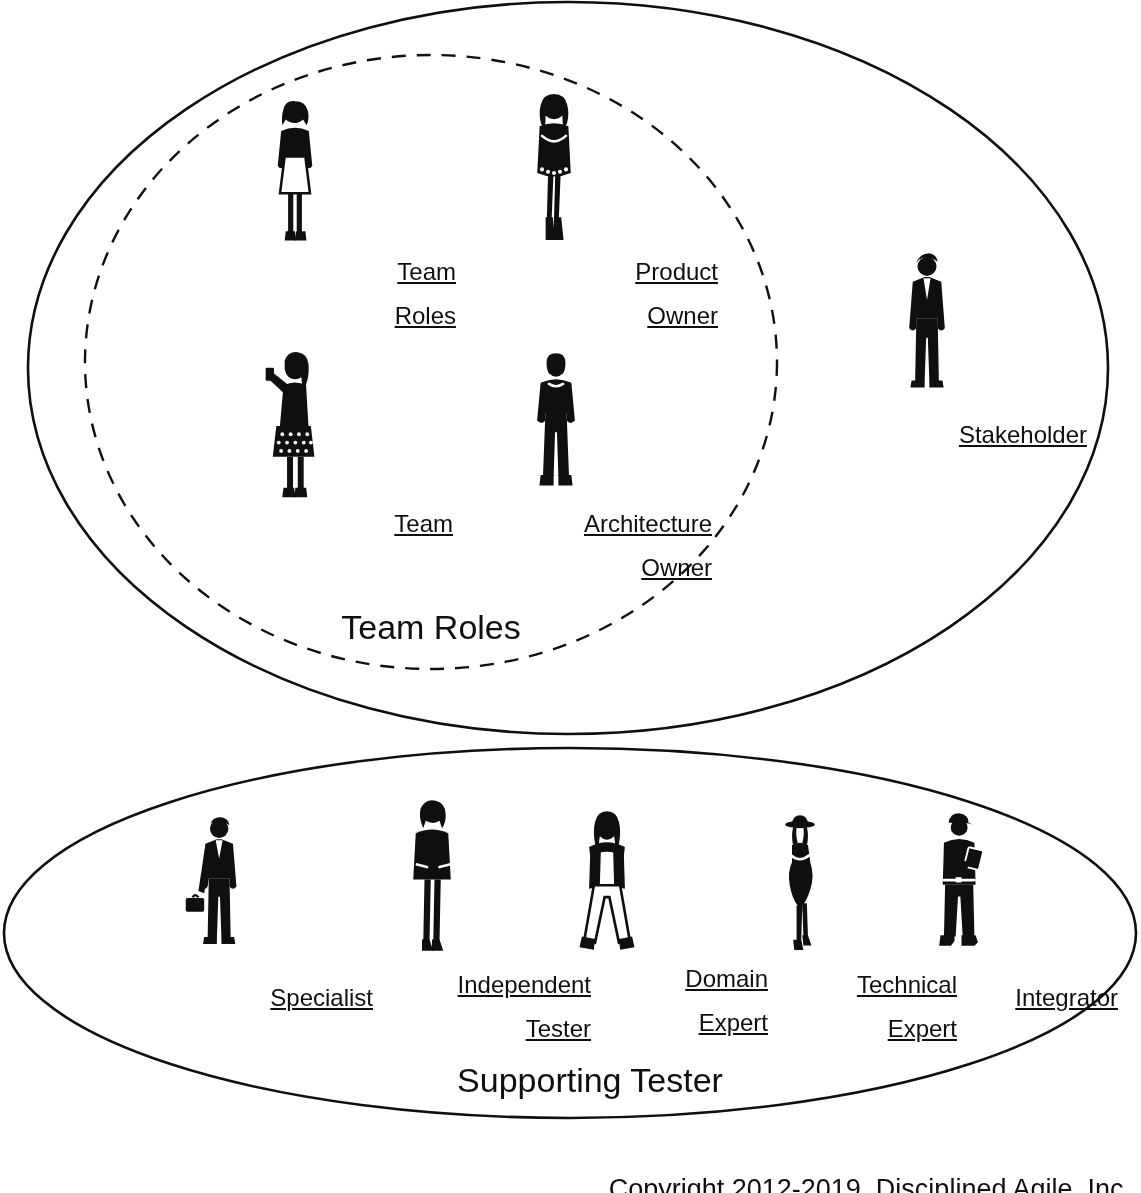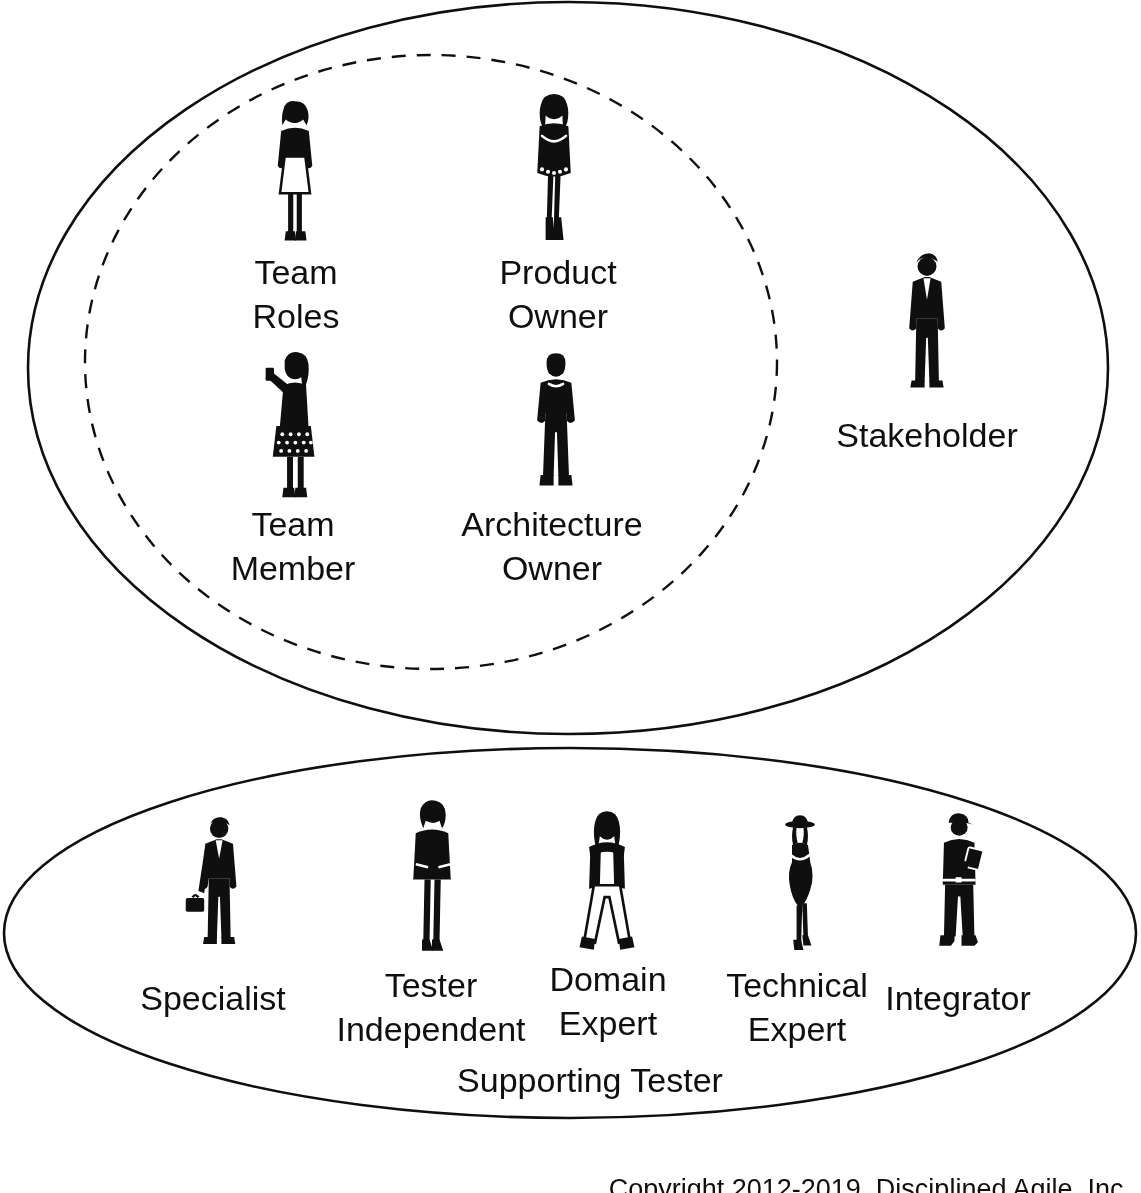--- a/index.html
+++ b/index.html
@@ -28,9 +28,9 @@
 
   .cap{
     position:absolute;transform:translateX(-50%);
-    width:320px;text-align:center;
-    font-size:34px;line-height:44px;color:var(--ink);
-    letter-spacing:0px; white-space:nowrap;
+    width:320px;text-align:right;
+    font-size:24px;line-height:44px;color:var(--ink);
+    letter-spacing:0px; white-space:nowrap;text-decoration:underline;
   }
   .cap span{display:block;}
   .zone{

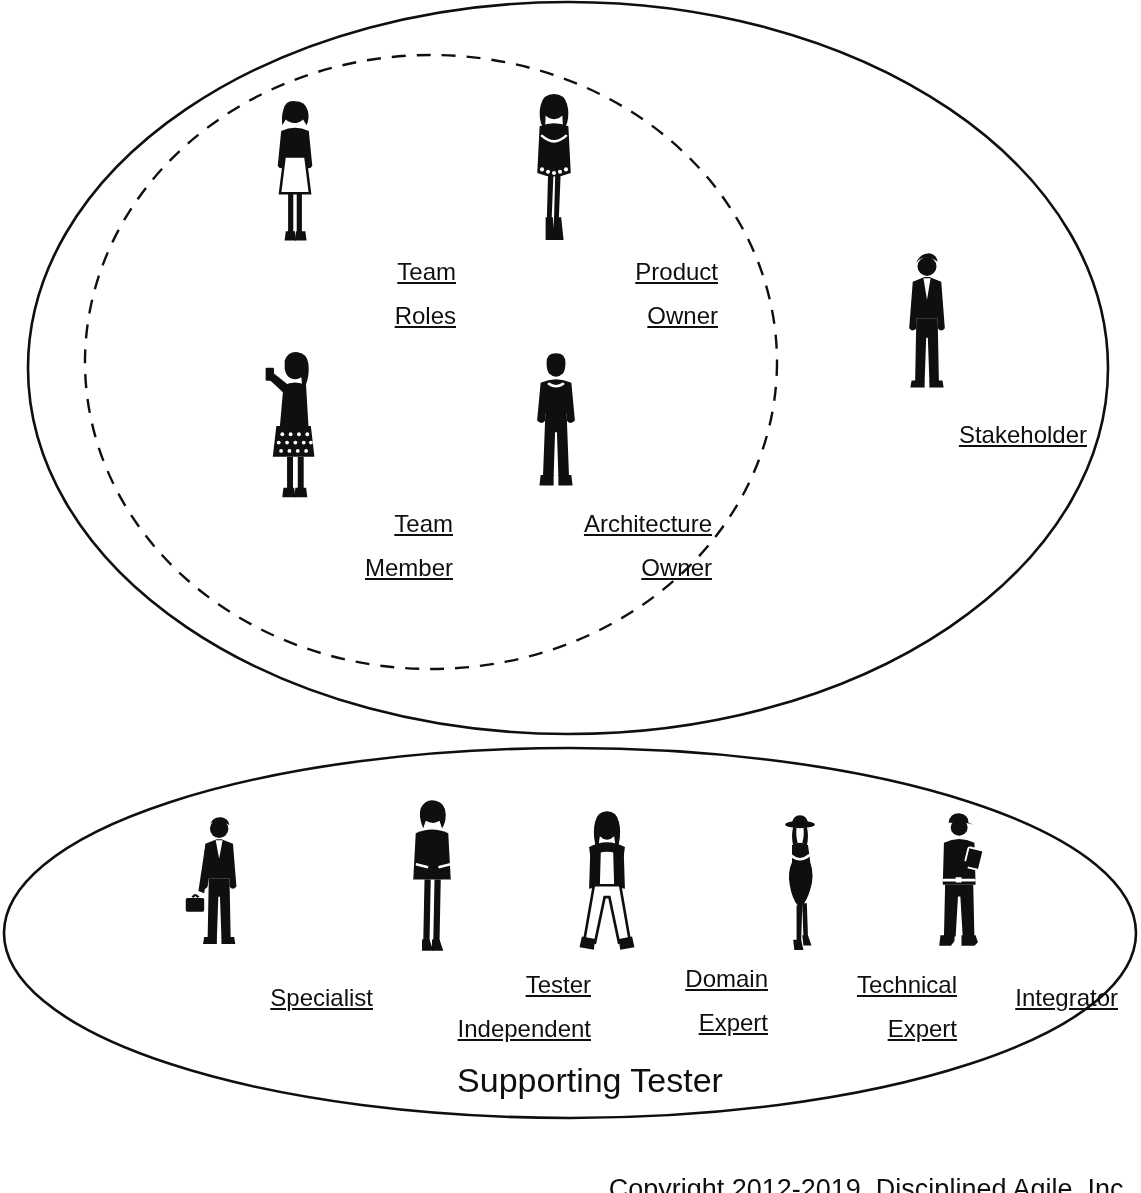--- a/index.html
+++ b/index.html
@@ -144,7 +144,6 @@
   </div>
   <div class="cap c-tm">
     <span>Team</span>
-    <span>Member</span>
   </div>
 
   <div class="fig f-ao">

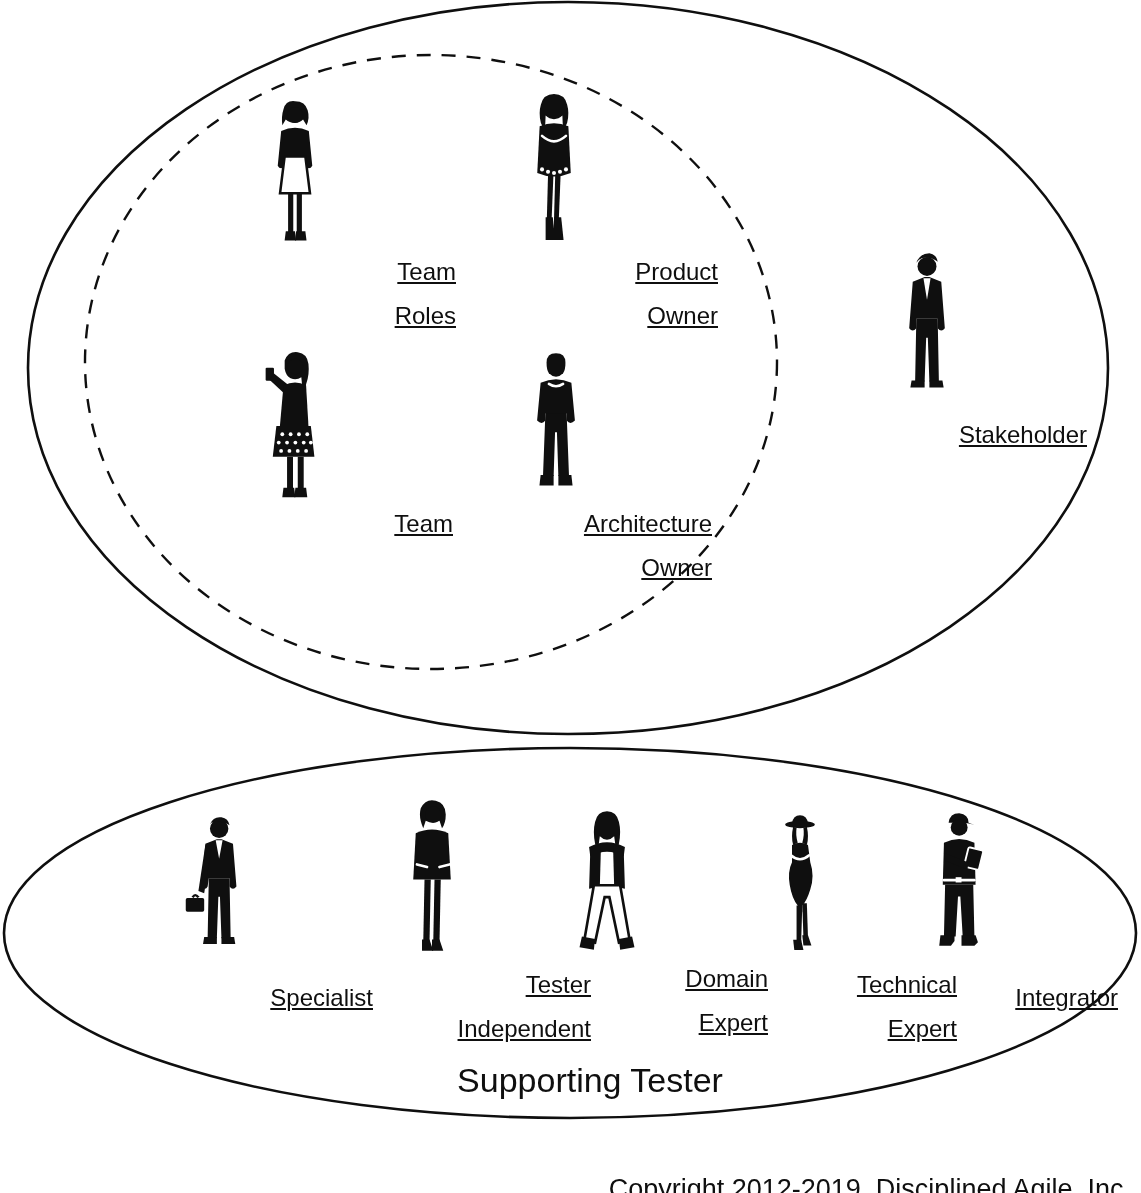--- a/index.html
+++ b/index.html
@@ -176,6 +176,7 @@
     <span>Stakeholder</span>
   </div>
 
+  <div class="zone c-teamroles">Team Roles</div>
 
   <div class="fig f-sp">
     <svg width="74" height="152" viewBox="0 0 64 132">

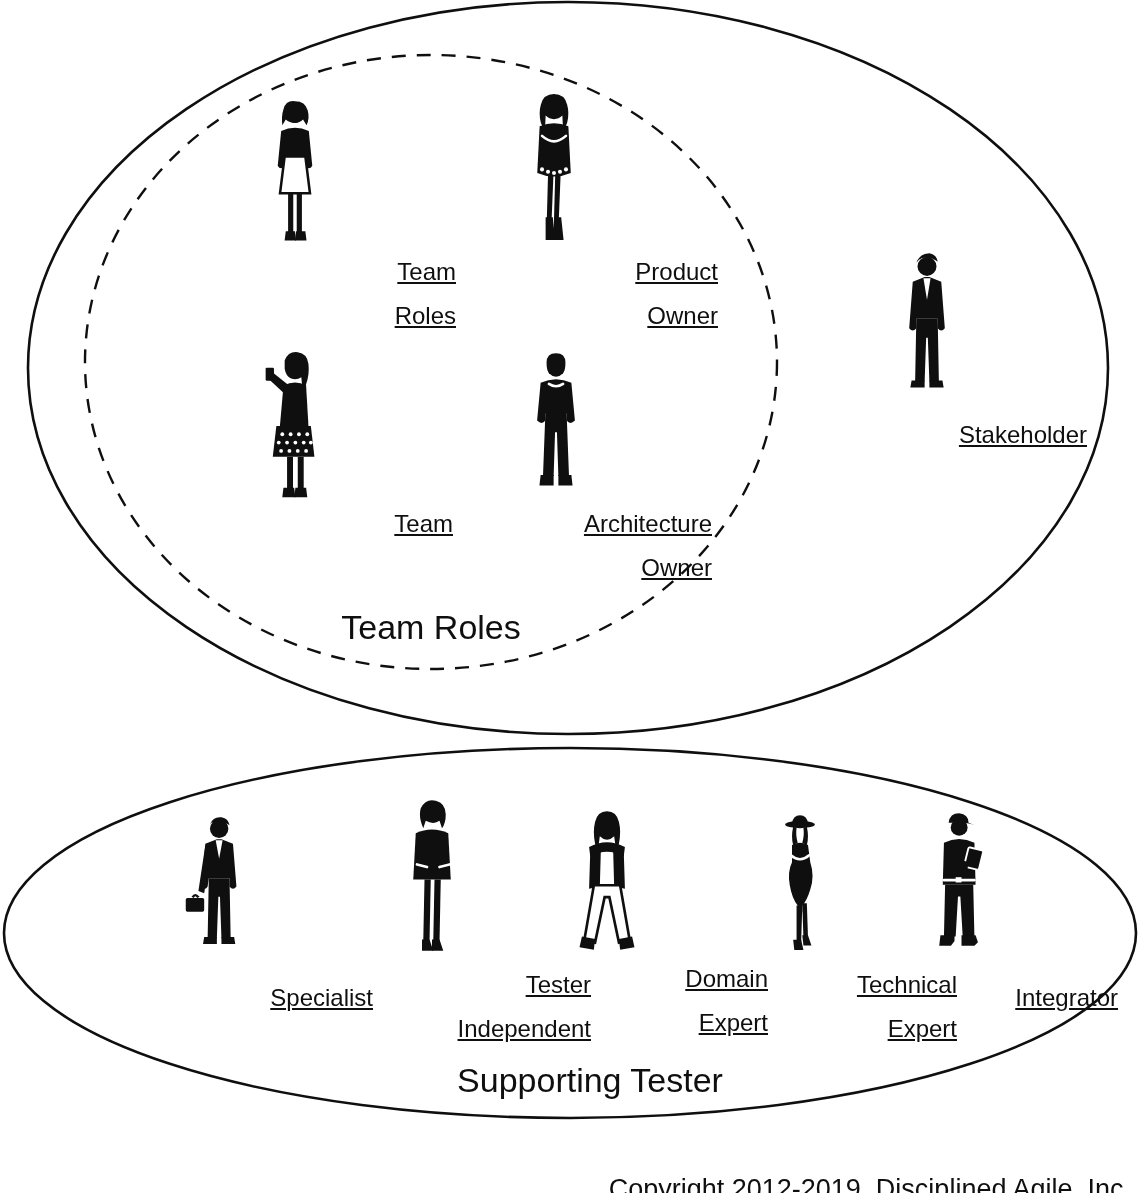--- a/index.html
+++ b/index.html
@@ -209,8 +209,8 @@
     </svg>
   </div>
   <div class="cap c-it">
+    <span>Independent</span>
     <span>Tester</span>
-    <span>Independent</span>
   </div>
 
   <div class="fig f-de">

